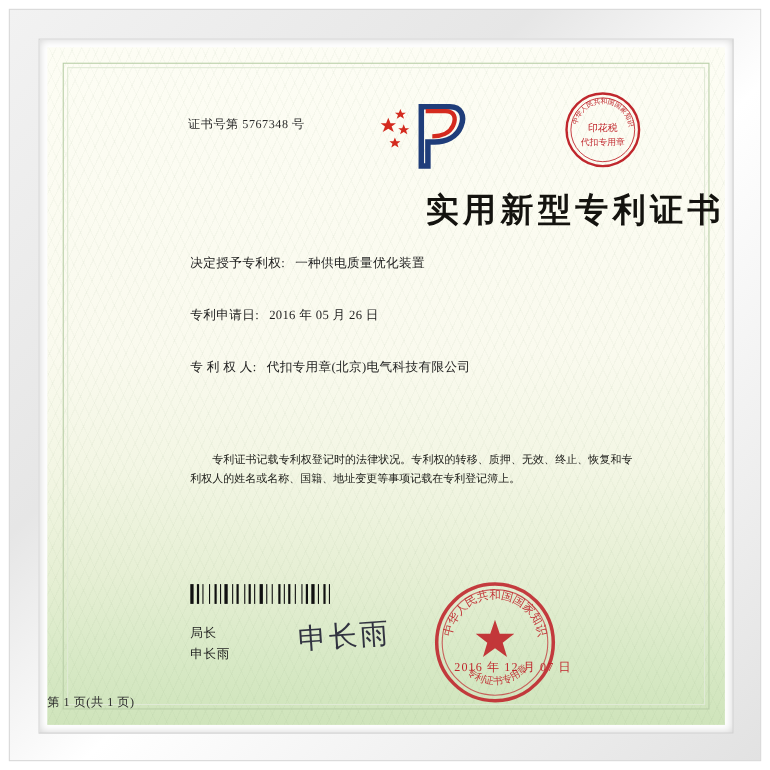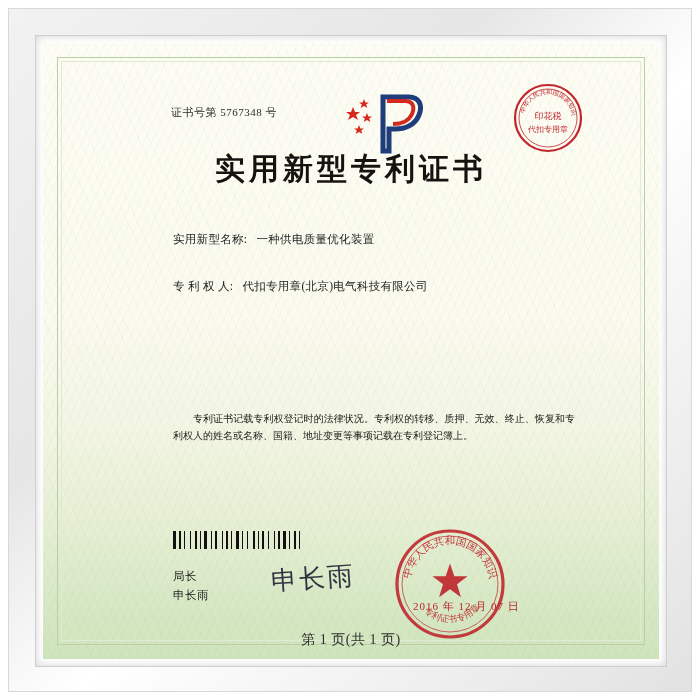--- a/index.html
+++ b/index.html
@@ -123,8 +123,8 @@
     position: absolute;
     left: 0;
     right: 0;
-    top: 106px;
-    text-align: center;
+    top: 128px;
+    text-align: right;
     font-size: 30px;
     letter-spacing: 4px;
     font-weight: bold;

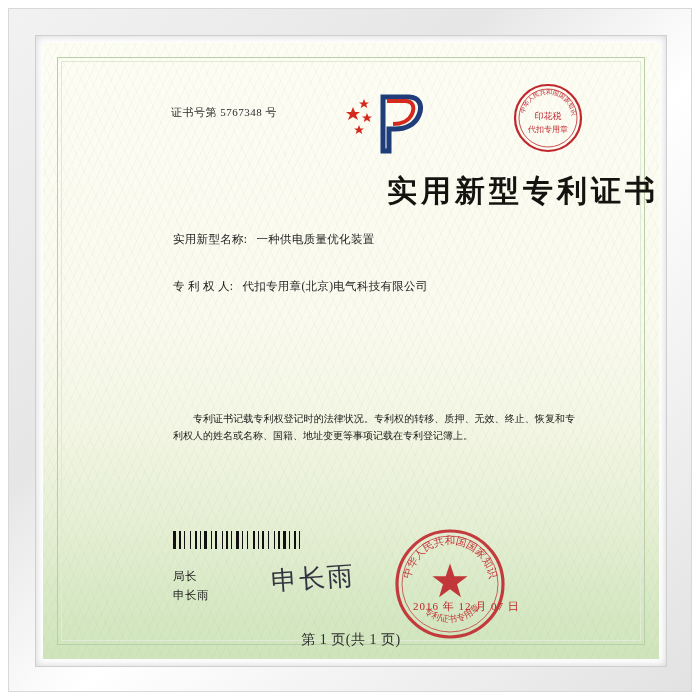--- a/index.html
+++ b/index.html
@@ -286,7 +286,7 @@
 
       <div class="fields">
         <div class="field-row">
-          <span class="field-label">实用新型名称:</span>
+          <span class="field-label">决定授予专利权:</span>
           <span class="field-value">一种供电质量优化装置</span>
         </div>
         <div class="field-row">

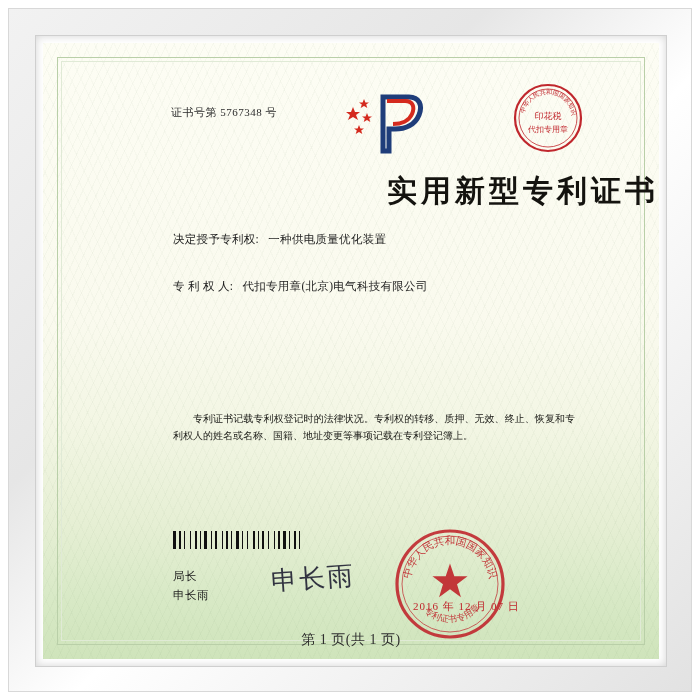--- a/index.html
+++ b/index.html
@@ -288,6 +288,10 @@
         <div class="field-row">
           <span class="field-label">决定授予专利权:</span>
           <span class="field-value">一种供电质量优化装置</span>
+        </div>
+        <div class="field-row">
+          <span class="field-label">专利申请日:</span>
+          <span class="field-value">2016 年 05 月 26 日</span>
         </div>
         <div class="field-row">
           <span class="field-label">专 利 权 人:</span>

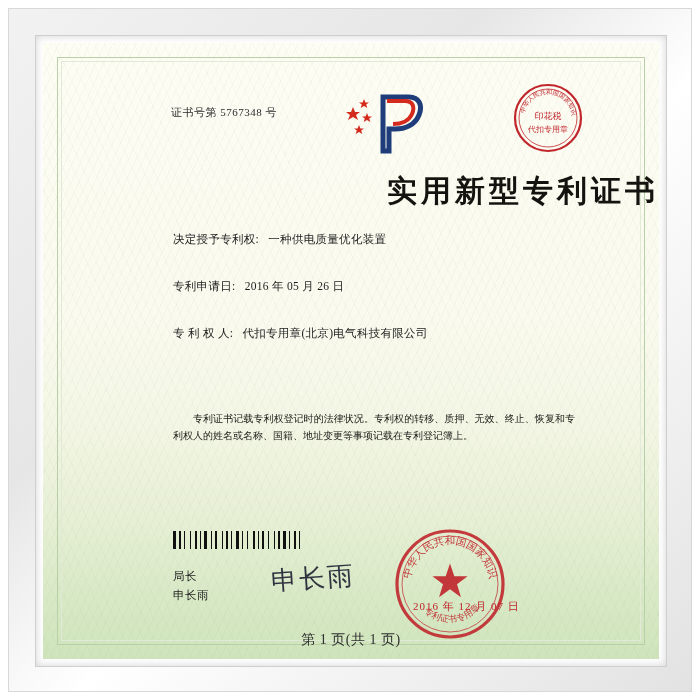--- a/index.html
+++ b/index.html
@@ -235,8 +235,7 @@
     left: 0;
     right: 0;
     top: 588px;
-    text-align: center;
-    font-size: 14px;
+    font-size: 11px;
     color: #2e2e2e;
     letter-spacing: .5px;
   }

